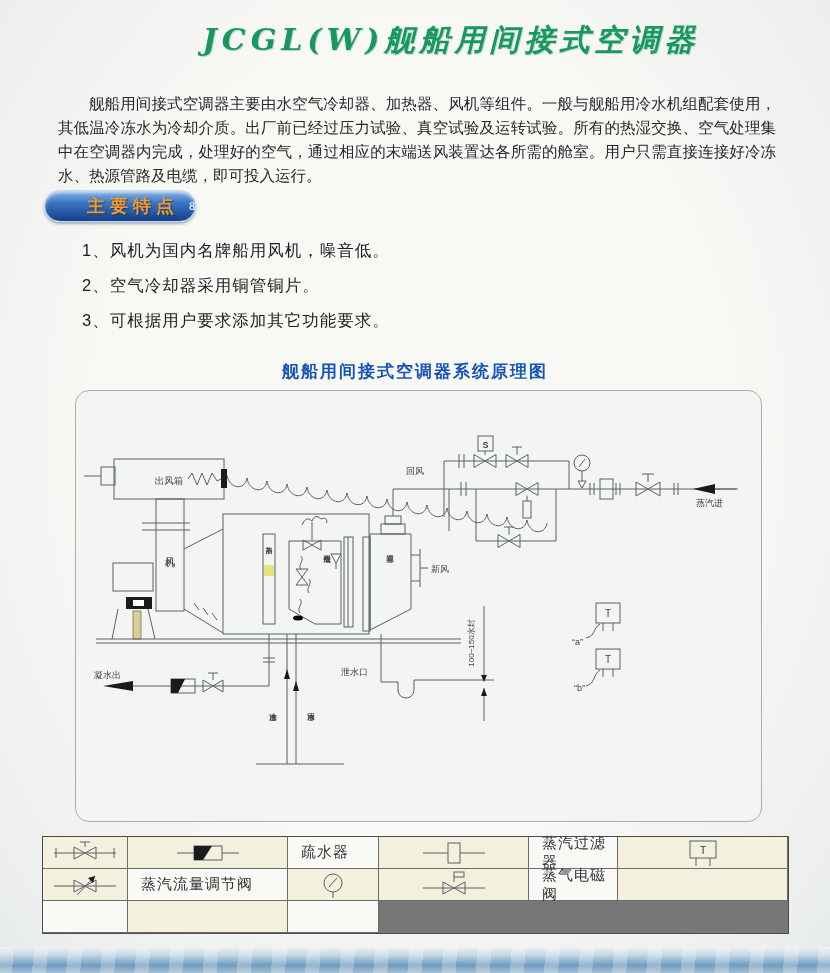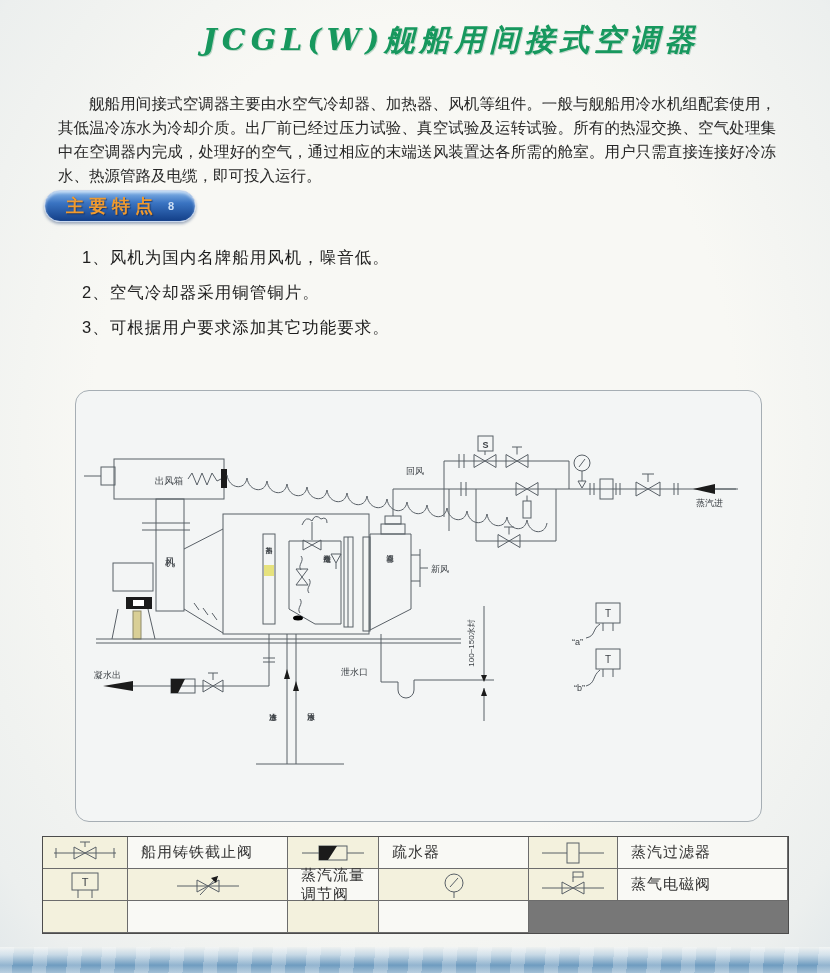--- a/index.html
+++ b/index.html
@@ -14,7 +14,7 @@
   .badge{position:absolute;top:190px;left:44px;width:150px;height:30px;border-radius:16px;
     background:linear-gradient(180deg,#86b6e9 0%,#3a74c2 40%,#133f88 100%);
     border:1px solid #c9d8ee;box-shadow:0 2px 3px rgba(30,60,110,.4), inset 0 2px 3px rgba(255,255,255,.55);
-    display:flex;align-items:center;justify-content:center;gap:9px;}
+    display:flex;align-items:center;justify-content:flex-end;gap:9px;}
   .badge-text{color:#f09a2e;font-weight:bold;font-size:18px;letter-spacing:5px;
     text-shadow:1px 1px 1px rgba(20,30,60,.6);}
   .badge-mark{color:#cfe0f5;font-size:11px;font-weight:bold;margin-left:1px;}

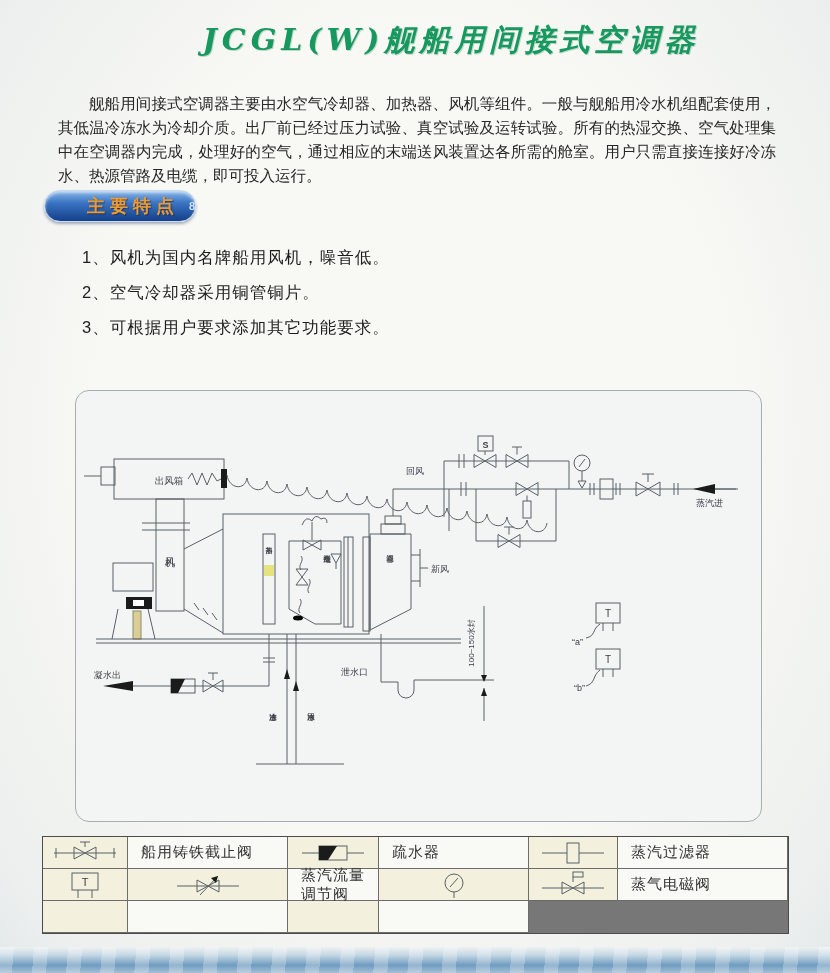--- a/index.html
+++ b/index.html
@@ -19,7 +19,7 @@
     text-shadow:1px 1px 1px rgba(20,30,60,.6);}
   .badge-mark{color:#cfe0f5;font-size:11px;font-weight:bold;margin-left:1px;}
   .features{position:absolute;top:240px;left:82px;width:500px;}
-  .feature{font-size:16.5px;color:#1d1d1d;margin-bottom:13px;letter-spacing:1px;margin-top:7px;}
+  .feature{font-size:16.5px;color:#1d1d1d;margin-bottom:13px;letter-spacing:1px;}
   .diagram-title{position:absolute;top:360px;left:0;width:100%;text-align:center;
     font-size:17px;font-weight:bold;letter-spacing:2px;color:#1653b8;}
   .panel{position:absolute;top:390px;left:75px;width:685px;height:430px;

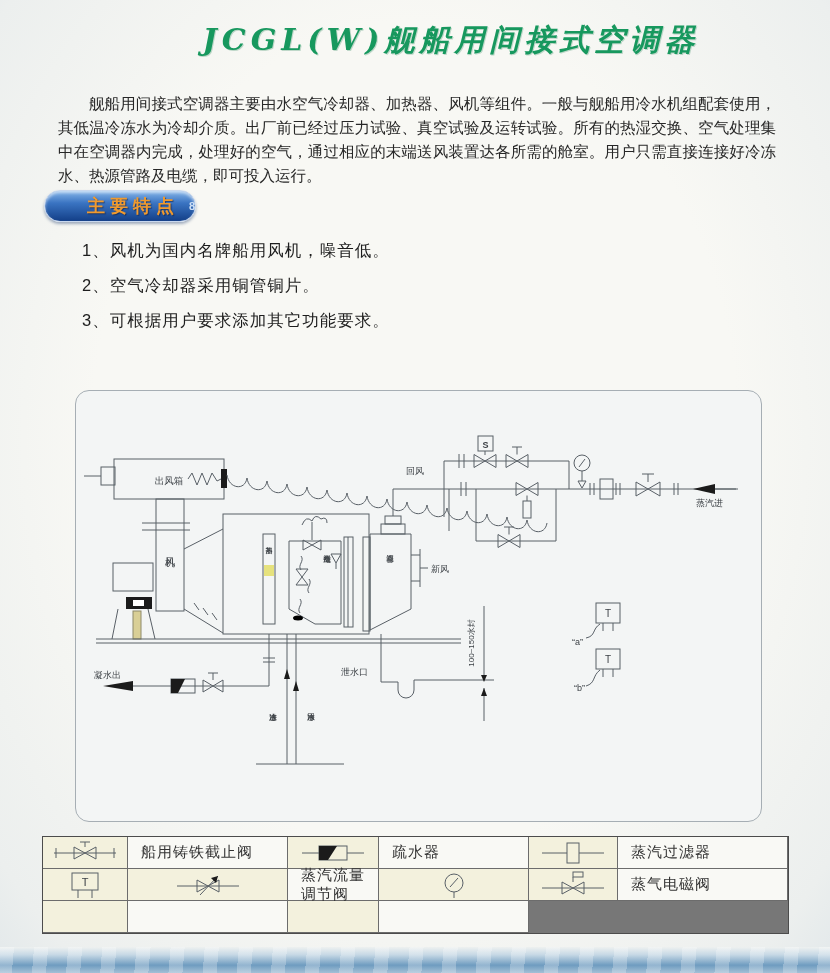--- a/index.html
+++ b/index.html
@@ -63,6 +63,7 @@
     <div class="feature">3、可根据用户要求添加其它功能要求。</div>
   </div>
 
+  <div class="diagram-title">舰船用间接式空调器系统原理图</div>
 
   <div class="panel">
     <svg width="685" height="430" viewBox="0 0 685 430">

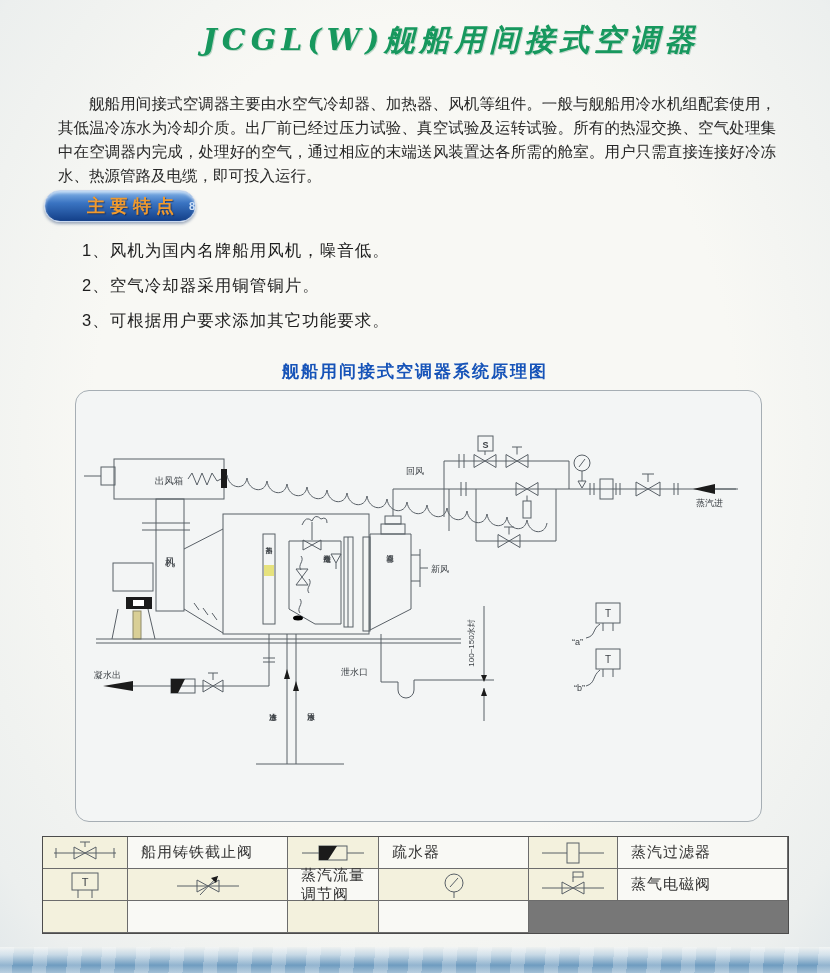--- a/index.html
+++ b/index.html
@@ -230,7 +230,6 @@
           <line x1="28" y1="3" x2="38" y2="3"></line>
       </svg>
     </div>
-    <div class="lab">船用铸铁截止阀</div>
     <div class="sym">
       <svg width="66" height="28" viewBox="0 0 66 28">
         <line x1="2" y1="14" x2="19" y2="14"></line>

